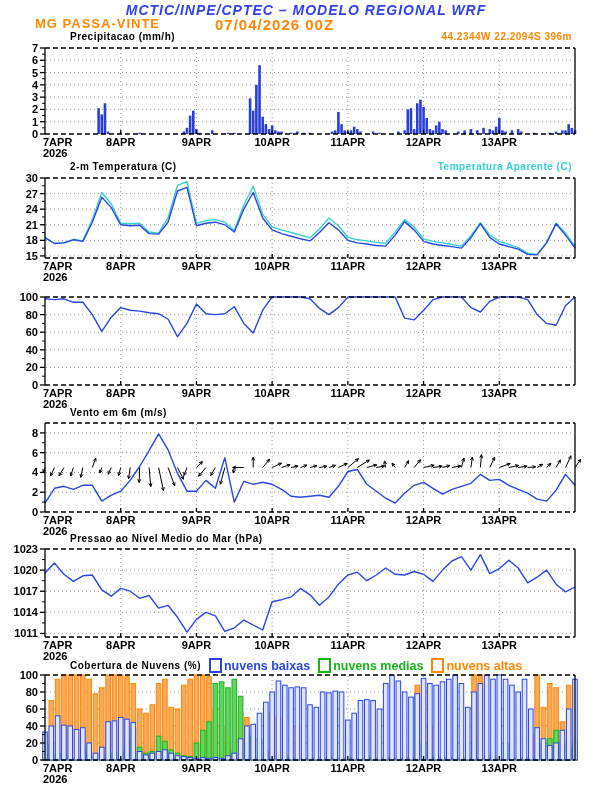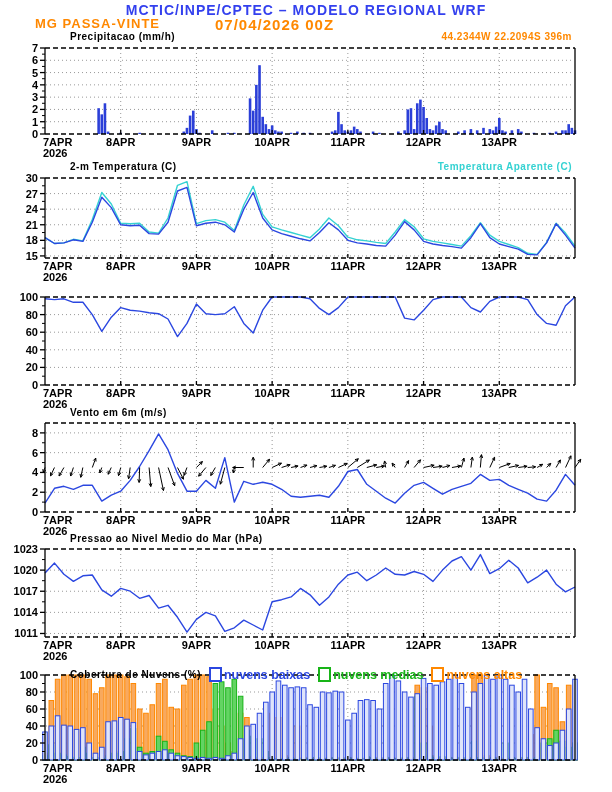--- a/index.html
+++ b/index.html
@@ -6,7 +6,7 @@
   #page{position:relative;width:612px;height:792px;background:#ffffff;overflow:hidden;
         font-family:"Liberation Sans",sans-serif;font-weight:bold;}
   .hline1{position:absolute;top:2px;left:0;width:612px;text-align:center;
-          font-size:14px;letter-spacing:1px;}
+          font-size:14px;letter-spacing:1px;font-style:italic;}
   .station{position:absolute;top:16px;left:35px;font-size:13px;letter-spacing:1px;}
   .runtime{position:absolute;top:16px;left:215px;font-size:15px;letter-spacing:1px;}
   .ptitle{position:absolute;font-size:10px;color:#000;letter-spacing:0.5px;white-space:nowrap;}

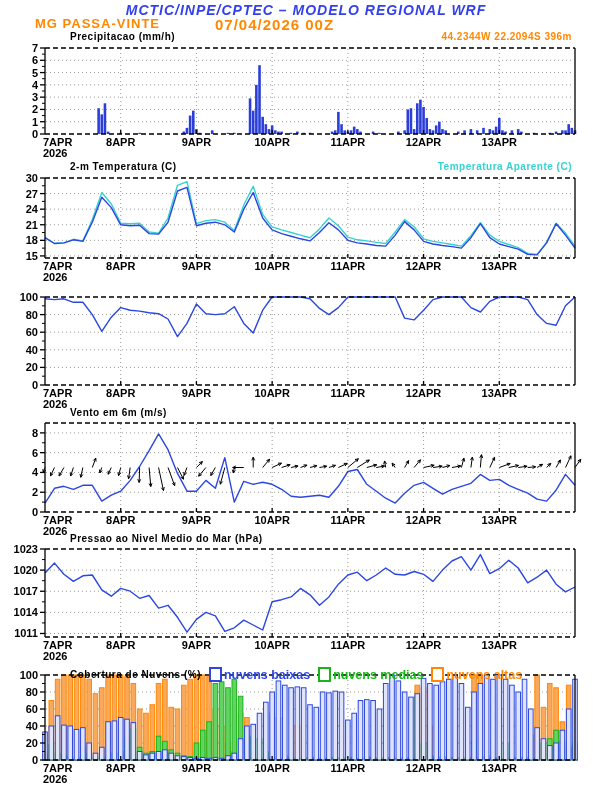--- a/index.html
+++ b/index.html
@@ -10,7 +10,7 @@
   .station{position:absolute;top:16px;left:35px;font-size:13px;letter-spacing:1px;}
   .runtime{position:absolute;top:16px;left:215px;font-size:15px;letter-spacing:1px;}
   .ptitle{position:absolute;font-size:10px;color:#000;letter-spacing:0.5px;white-space:nowrap;}
-  .legendrow{position:absolute;display:flex;align-items:center;gap:2px;font-size:12.5px;white-space:nowrap;margin-top:9px;}
+  .legendrow{position:absolute;display:flex;align-items:center;gap:2px;font-size:12.5px;white-space:nowrap;}
   .sw{display:inline-block;width:9px;height:11px;background:#fff;border:2px solid #000;margin-left:6px;}
   svg{position:absolute;top:0;left:0;}
 </style>

